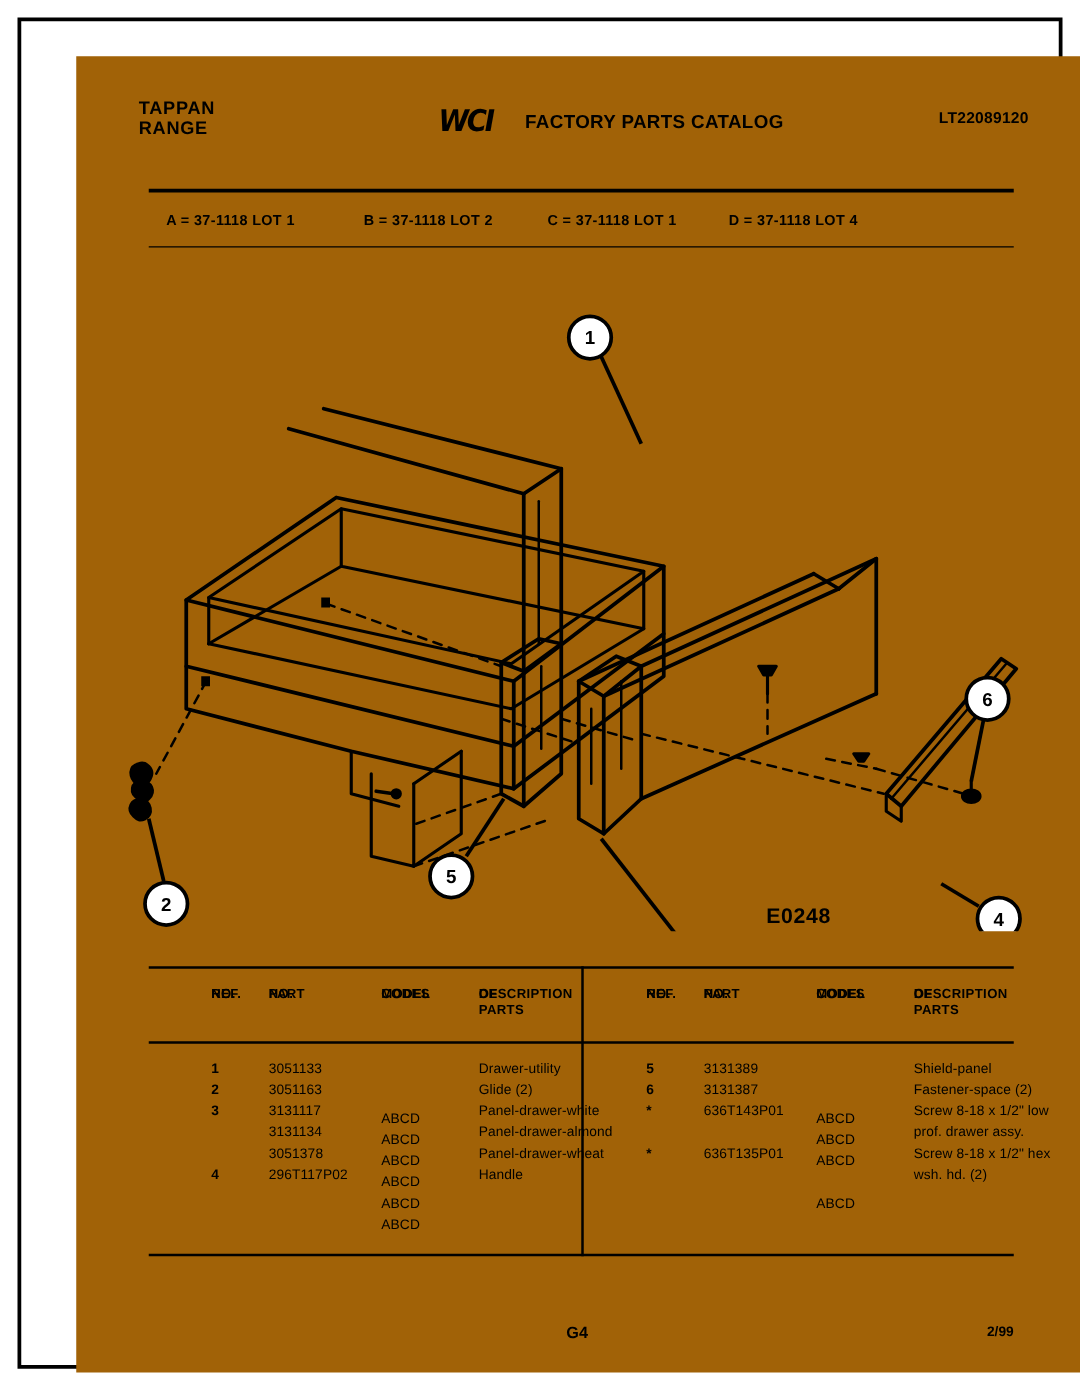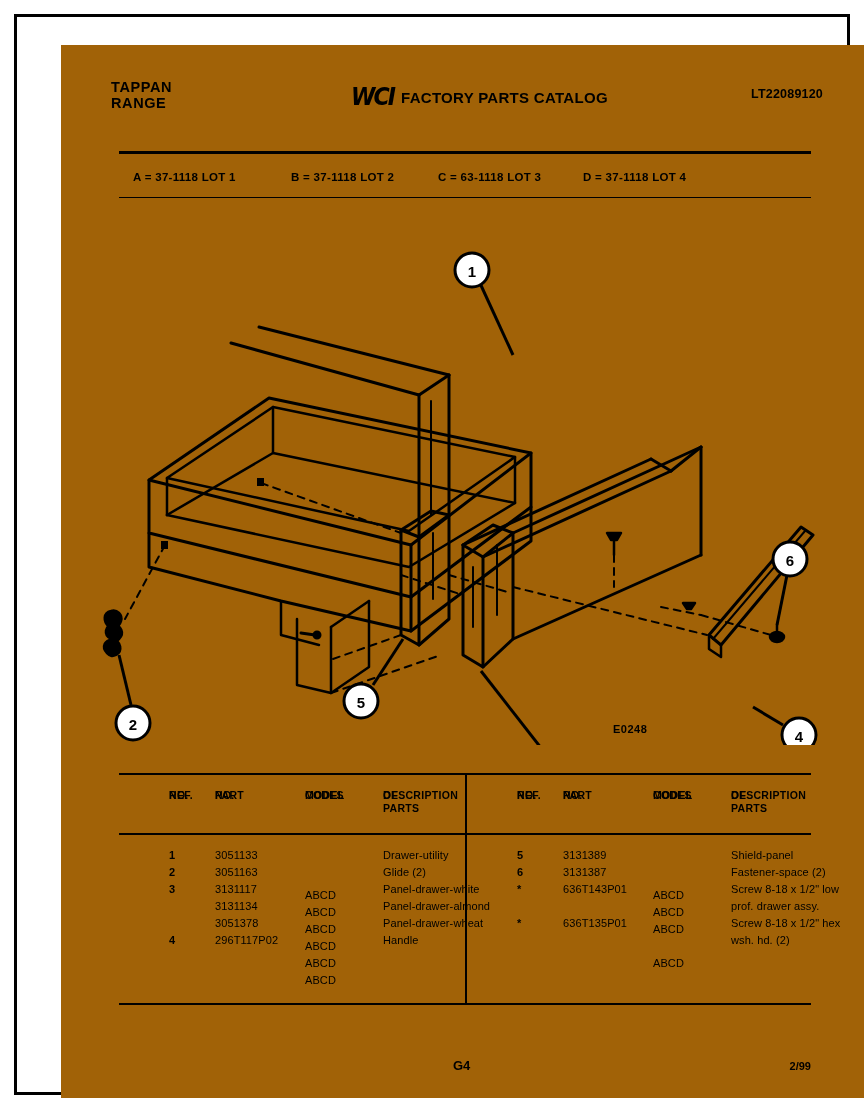--- a/index.html
+++ b/index.html
@@ -62,7 +62,7 @@
     top: 4px;
     display: flex;
     align-items: center;
-    gap: 5px;
+    gap: 24px;
   }
   .wci-logo {
     font-size: 24px;

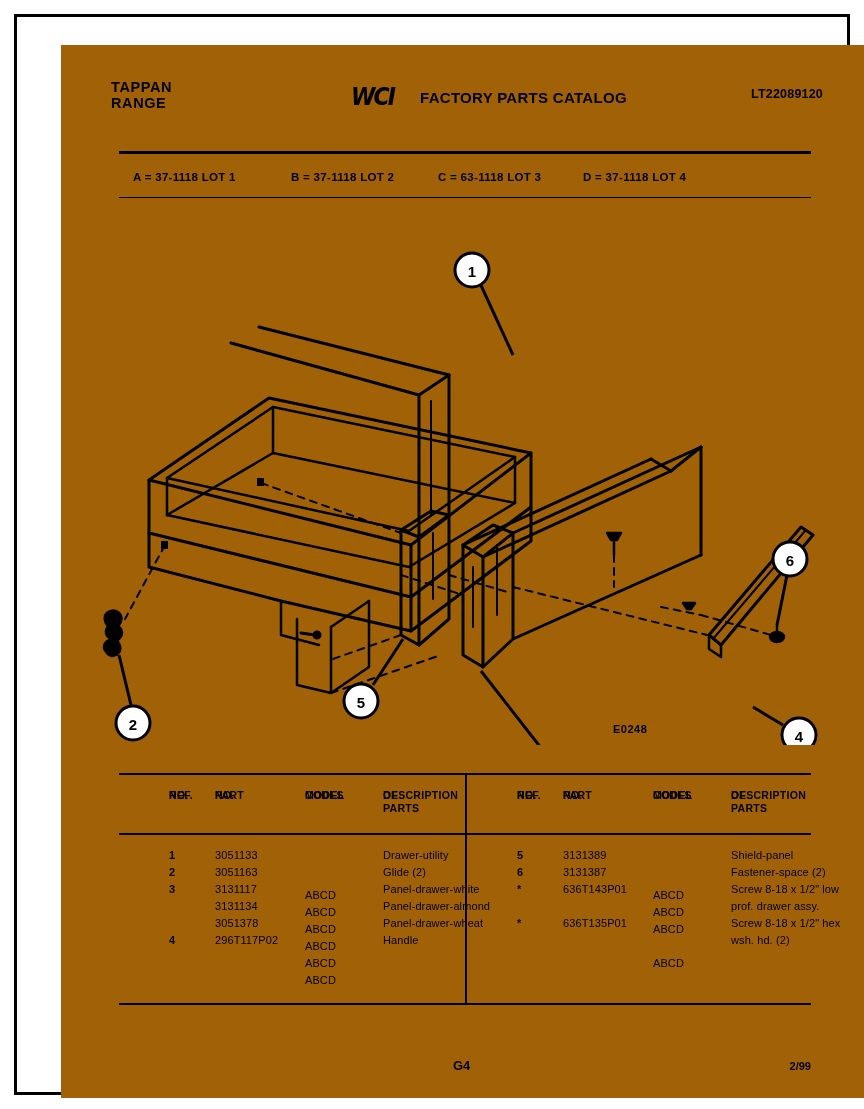--- a/index.html
+++ b/index.html
@@ -278,7 +278,7 @@
     <div class="model-codes">
       <span class="mc mc-a">A = 37-1118 LOT 1</span>
       <span class="mc mc-b">B = 37-1118 LOT 2</span>
-      <span class="mc mc-c">C = 63-1118 LOT 3</span>
+      <span class="mc mc-c">C = 37-1118 LOT 1</span>
       <span class="mc mc-d">D = 37-1118 LOT 4</span>
     </div>
 

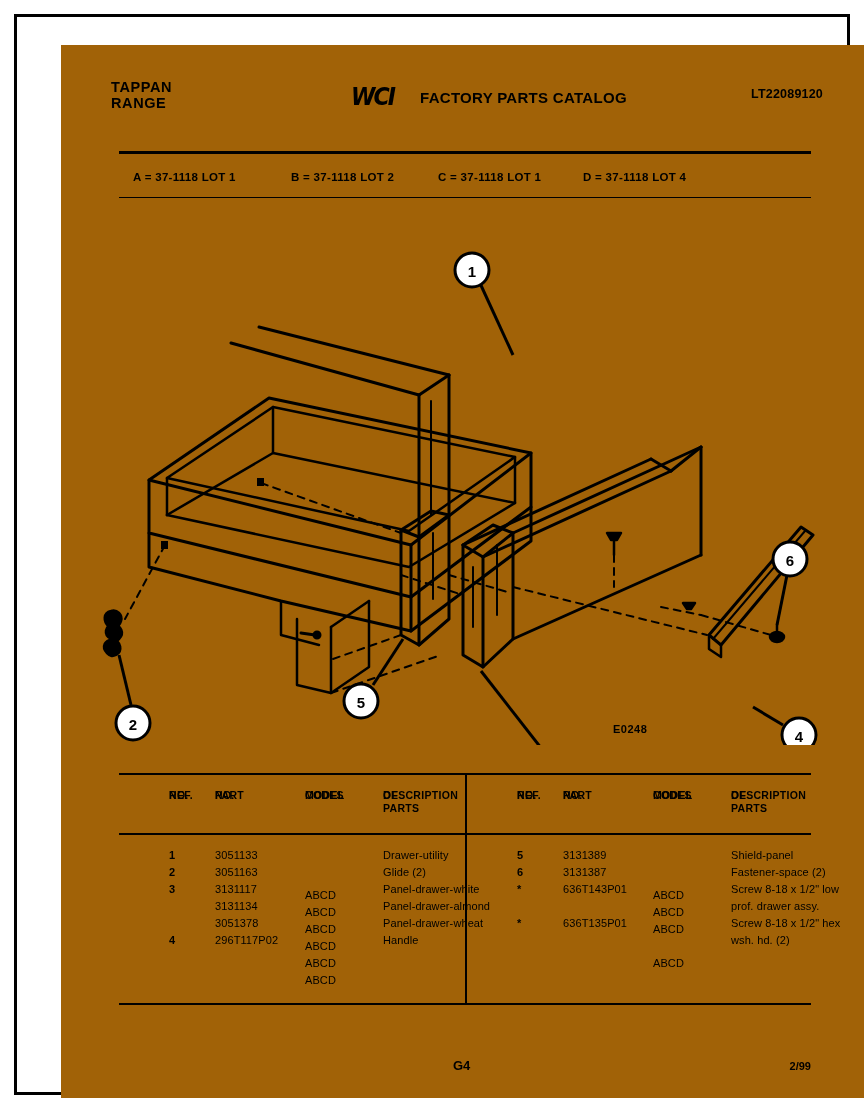--- a/index.html
+++ b/index.html
@@ -138,7 +138,7 @@
     position: absolute;
     left: 552px;
     top: 678px;
-    font-size: 11px;
+    font-size: 17px;
     font-weight: bold;
     letter-spacing: 0.5px;
   }

